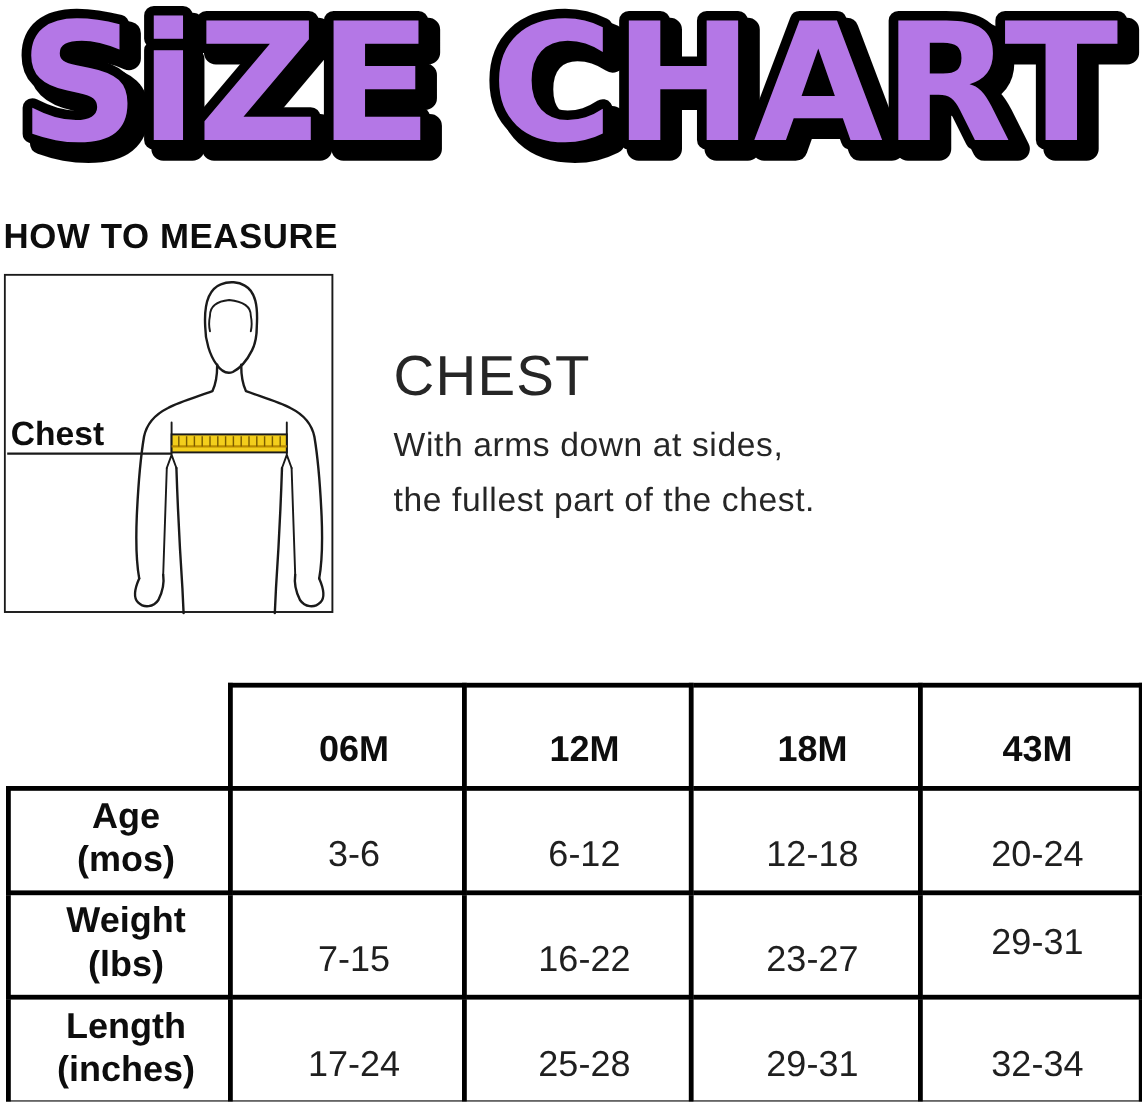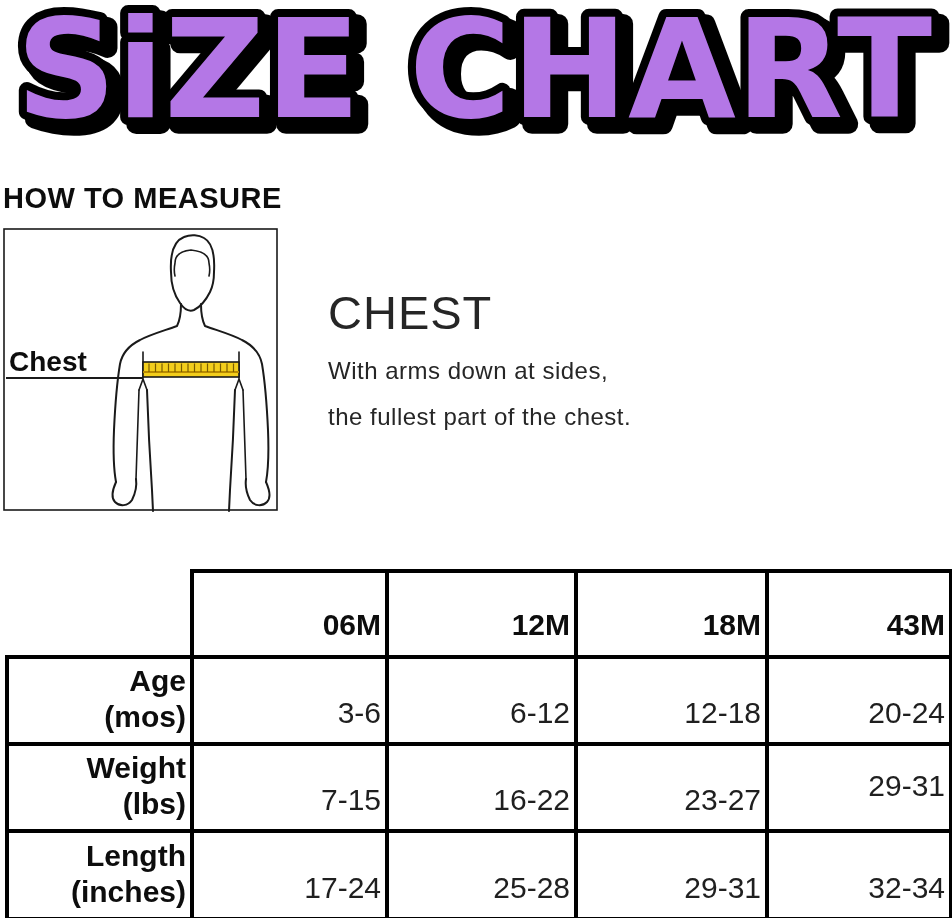--- a/index.html
+++ b/index.html
@@ -41,7 +41,7 @@
   
   .chest-info { position:absolute; left:328px; top:288px; width:624px; color:#262626; }
   .chest-heading { font-size:47px; letter-spacing:1px; line-height:50px; margin-bottom:10px; }
-  .chest-line { font-size:24px; letter-spacing:0.5px; line-height:46px; white-space:nowrap; }
+  .chest-line { font-size:28px; letter-spacing:0.5px; line-height:46px; white-space:nowrap; }
 
   
   .size-table {

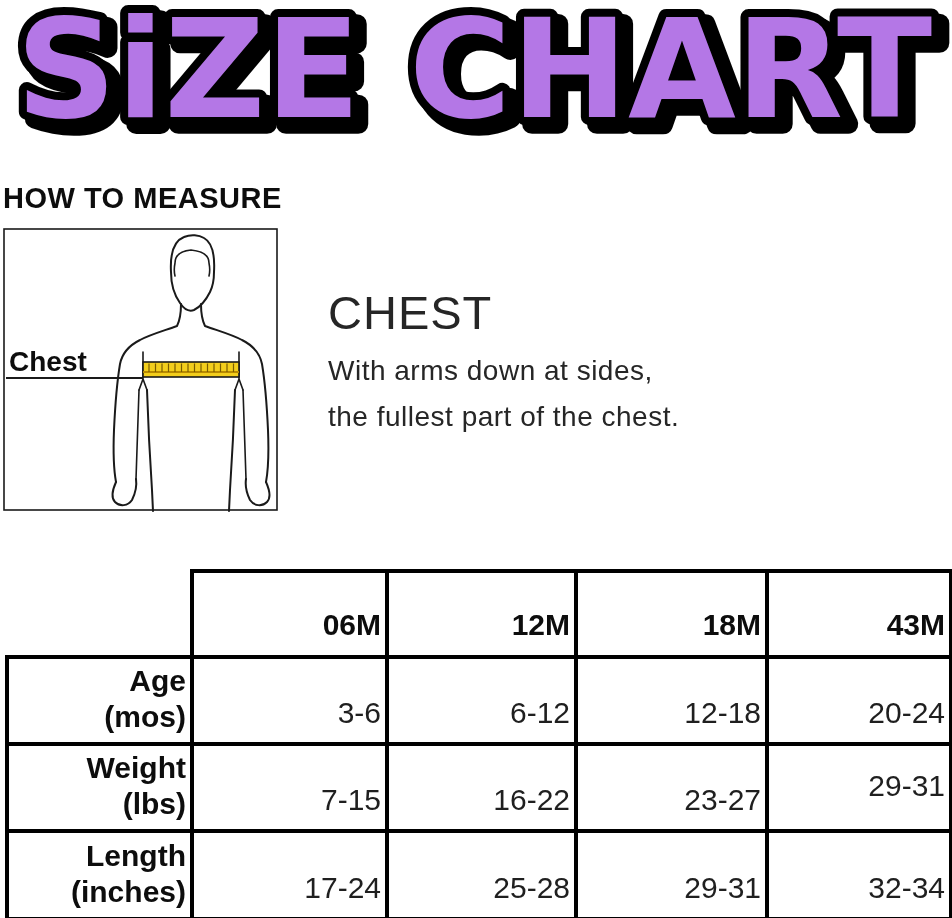--- a/index.html
+++ b/index.html
@@ -52,7 +52,7 @@
   .size-table td {
     border:4px solid #000000;
     vertical-align:bottom;
-    text-align:right;
+    text-align:center;
     font-size:30px;
     color:#1f1f1f;
     padding:0 4px 12px 15px;

